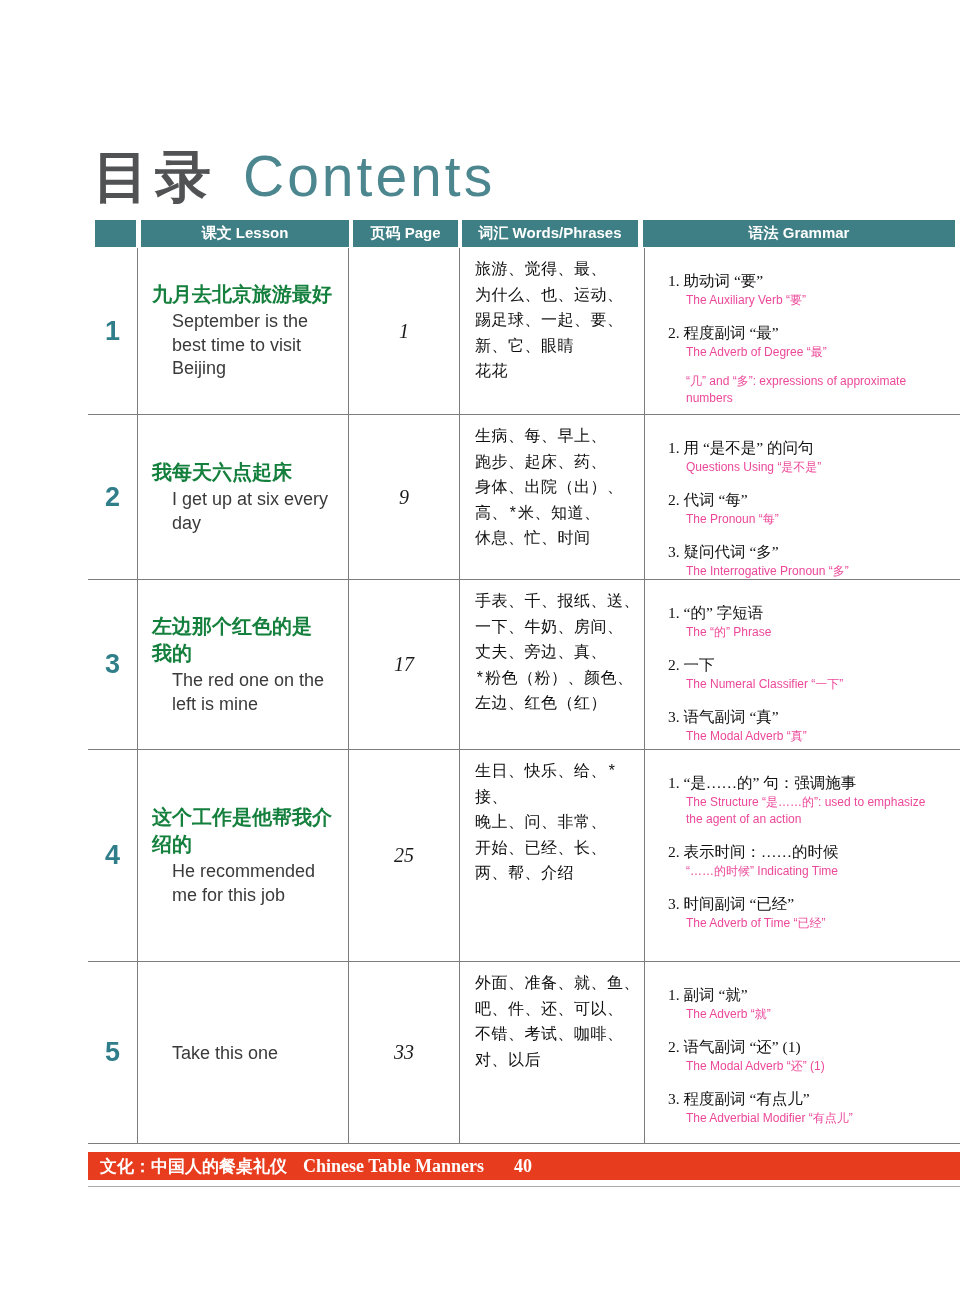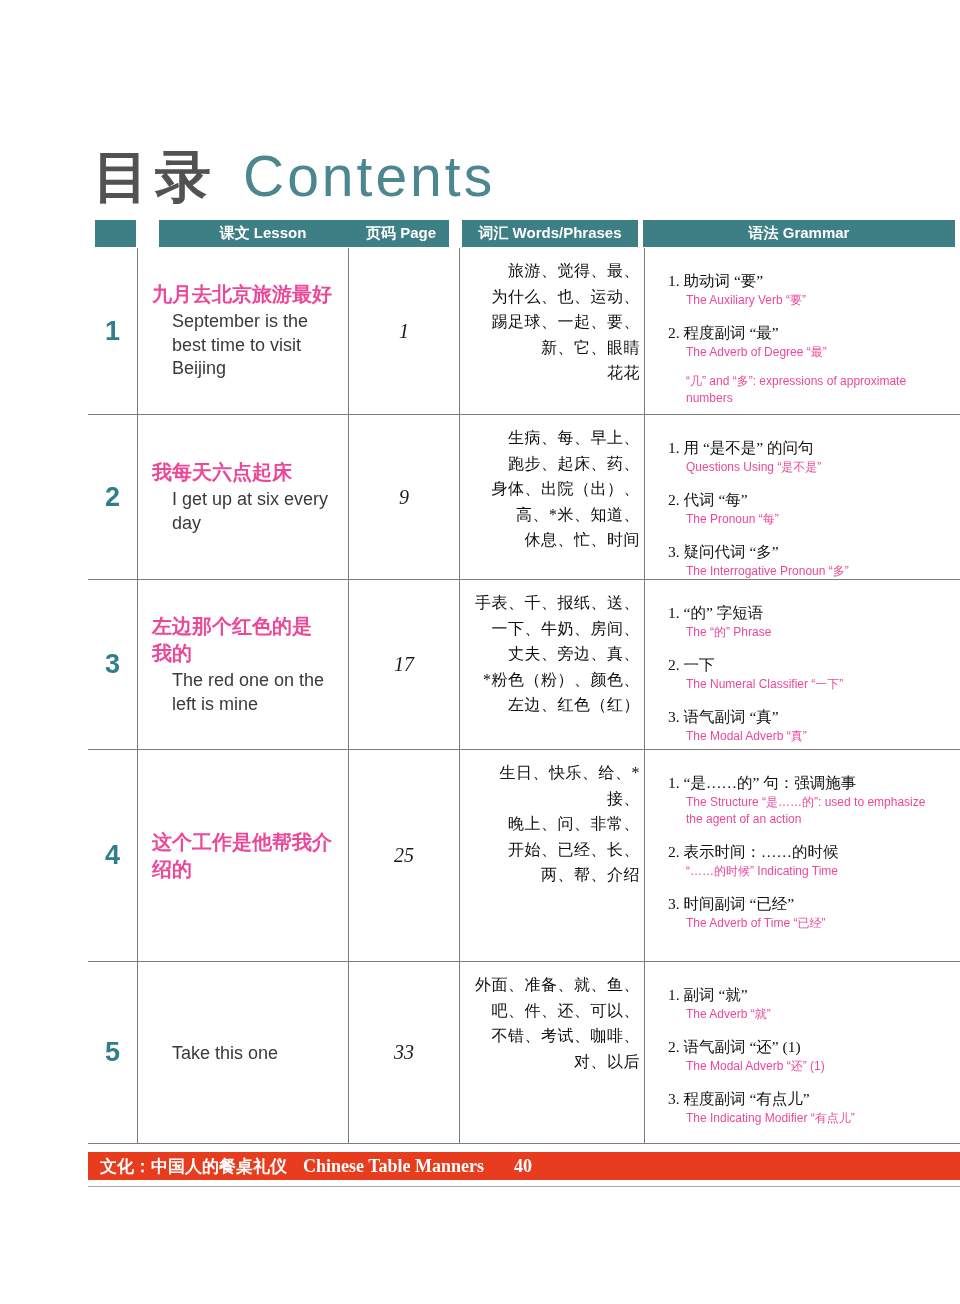--- a/index.html
+++ b/index.html
@@ -62,7 +62,7 @@
   </div>
 
   <div class="hbox" style="left:95px;width:41px;"></div>
-  <div class="hbox" style="left:141px;width:208px;margin-left:18px;">课文 Lesson</div>
+  <div class="hbox" style="left:141px;width:208px;">课文 Lesson</div>
   <div class="hbox" style="left:353px;width:96px;">页码 Page</div>
   <div class="hbox" style="left:462px;width:176px;">词汇 Words/Phrases</div>
   <div class="hbox" style="left:643px;width:312px;">语法 Grammar</div>

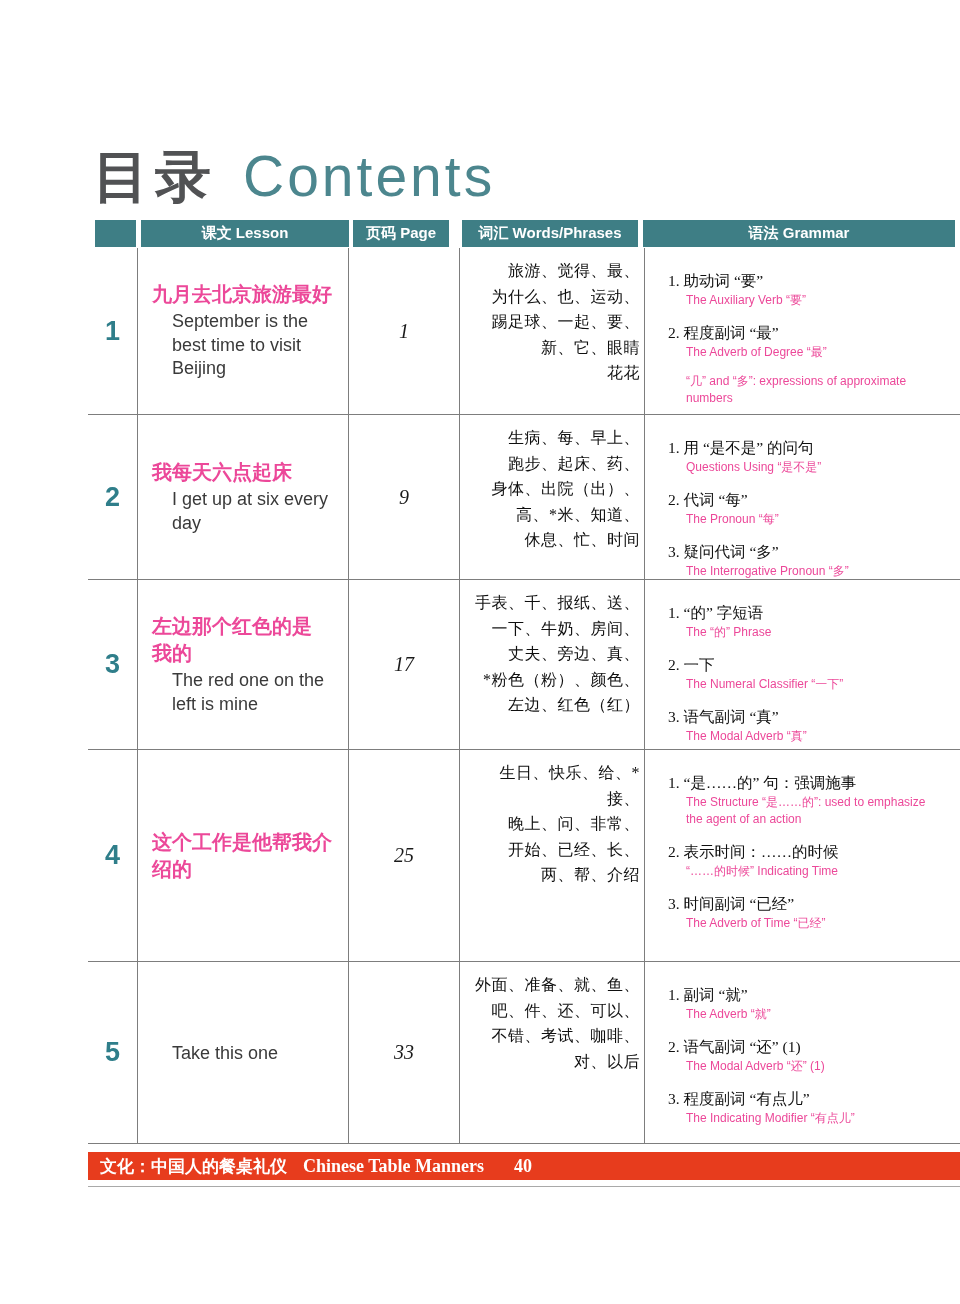--- a/index.html
+++ b/index.html
@@ -63,7 +63,7 @@
 
   <div class="hbox" style="left:95px;width:41px;"></div>
   <div class="hbox" style="left:141px;width:208px;">课文 Lesson</div>
-  <div class="hbox" style="left:353px;width:96px;">页码 Page</div>
+  <div class="hbox" style="left:353px;width:105px;">页码 Page</div>
   <div class="hbox" style="left:462px;width:176px;">词汇 Words/Phrases</div>
   <div class="hbox" style="left:643px;width:312px;">语法 Grammar</div>
 

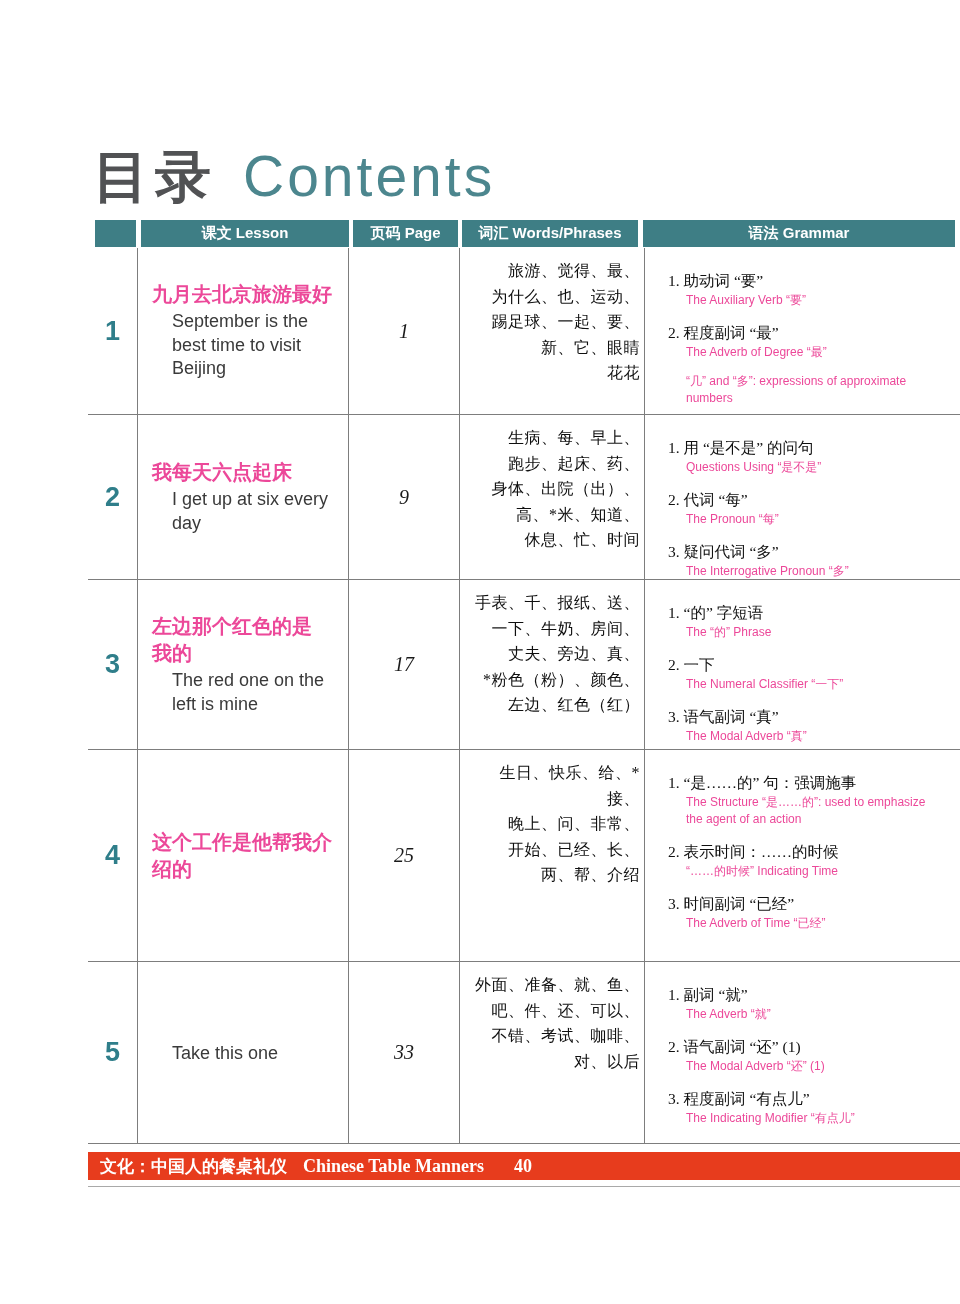--- a/index.html
+++ b/index.html
@@ -33,8 +33,8 @@
           border-right:1px solid #7d7d7d;
           font-family:"Liberation Serif",serif;font-style:italic;font-size:20px;color:#1a1a1a;}
   .c-words{padding:10px 4px 0 15px;border-right:1px solid #7d7d7d;
-           font-family:Liberation Serif, serif;font-size:16px;color:#0f0f0f;
-           line-height:1.6;white-space:pre-line;letter-spacing:0.5px;text-align:right;}
+           font-family:Liberation Mono, monospace;font-size:16px;color:#0f0f0f;
+           line-height:1.6;white-space:pre-line;letter-spacing:0.5px;}
   .c-grammar{padding:9px 6px 0 11px;}
   .g-item{margin:12px;}
   .gz{font-family:"Liberation Serif",serif;font-size:15.5px;color:#101010;line-height:1.5;}

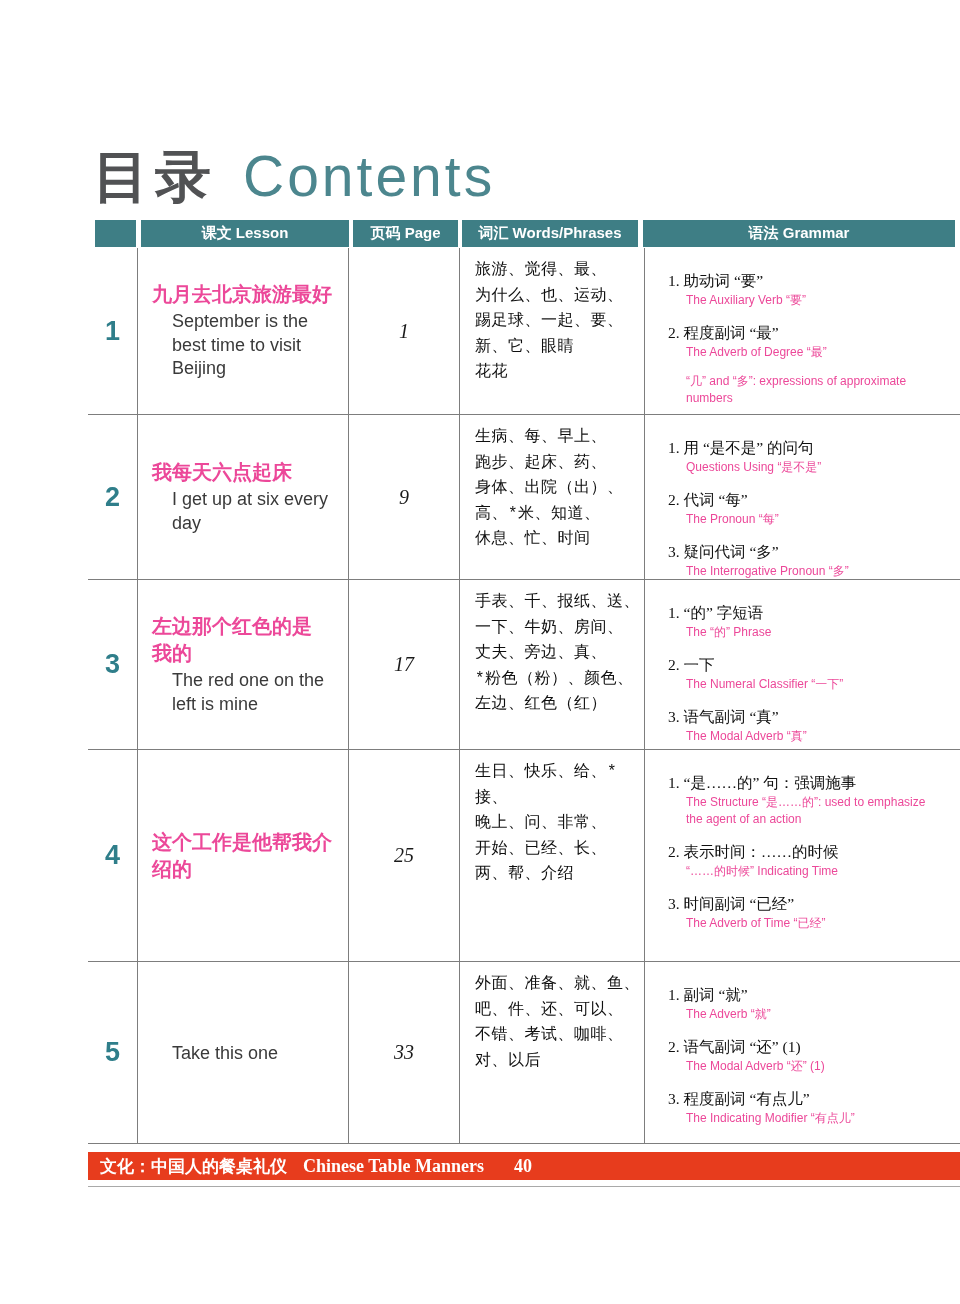--- a/index.html
+++ b/index.html
@@ -27,7 +27,7 @@
          color:#2f7e8a;font-size:27px;font-weight:bold;}
   .c-lesson{display:flex;flex-direction:column;justify-content:center;
             padding:0 10px 0 14px;border-right:1px solid #7d7d7d;}
-  .lz{font-size:20px;font-weight:bold;color:#ec4899;line-height:1.35;white-space:pre-line;}
+  .lz{font-size:20px;font-weight:bold;color:#15803d;line-height:1.35;white-space:pre-line;}
   .le{font-family:Liberation Sans, sans-serif;font-size:18px;color:#3a3a3a;line-height:1.3;margin-top:2px;margin-left:20px;}
   .c-page{display:flex;align-items:center;justify-content:center;
           border-right:1px solid #7d7d7d;

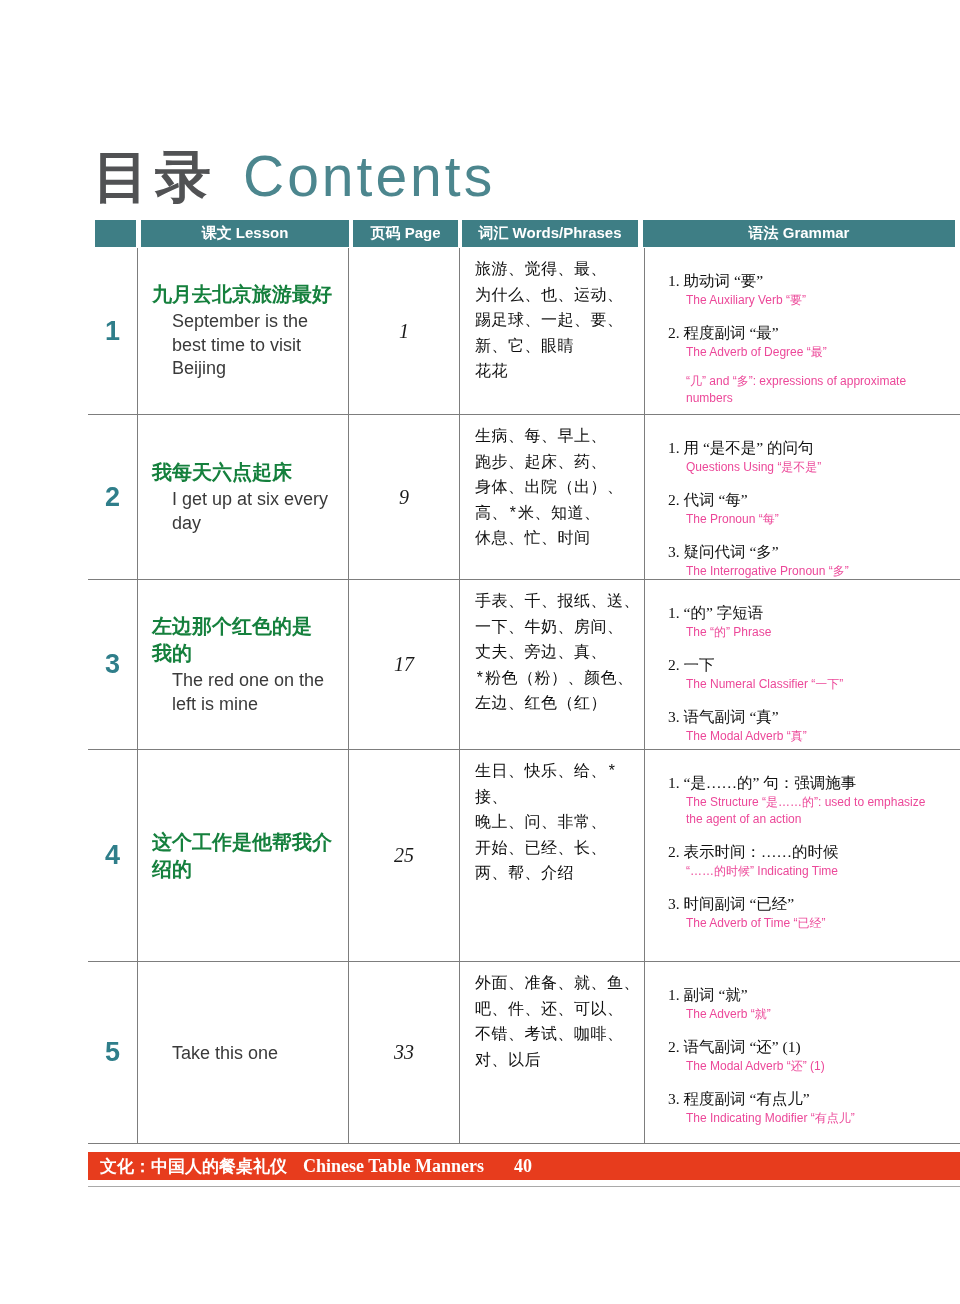--- a/index.html
+++ b/index.html
@@ -151,6 +151,7 @@
     <div class="cell c-lesson">
       <div class="lz">这个工作是他帮我介
 绍的</div>
+      <div class="le">He recommended me for this job</div>
     </div>
     <div class="cell c-page">25</div>
     <div class="cell c-words">生日、快乐、给、*接、

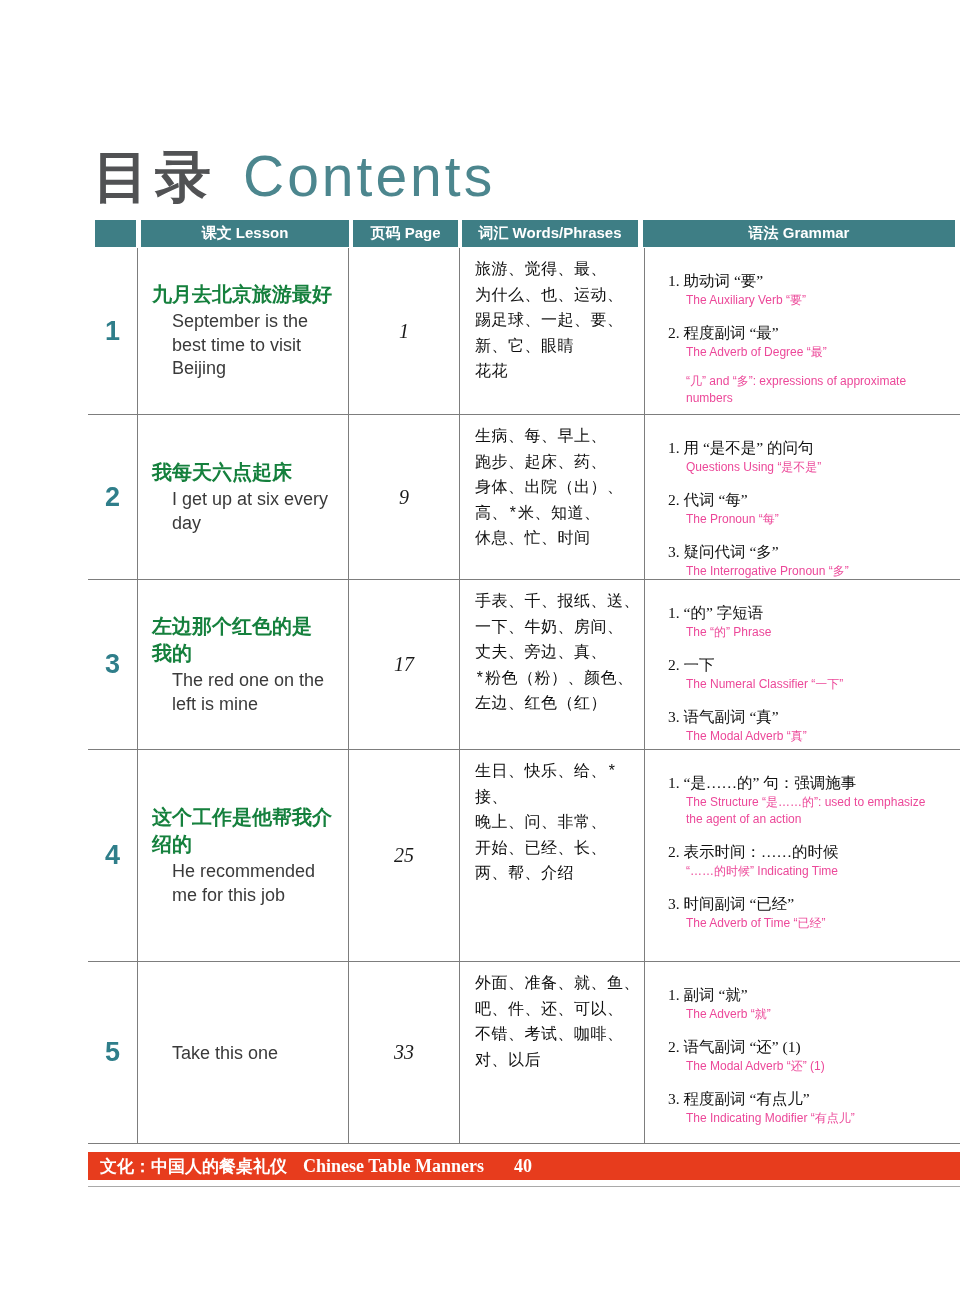--- a/index.html
+++ b/index.html
@@ -193,7 +193,7 @@
       </div>
       <div class="g-item">
         <div class="gz">3. 程度副词 “有点儿”</div>
-        <div class="ge">The Indicating Modifier “有点儿”</div>
+        <div class="ge">The Adverbial Modifier “有点儿”</div>
       </div>
     </div>
 

